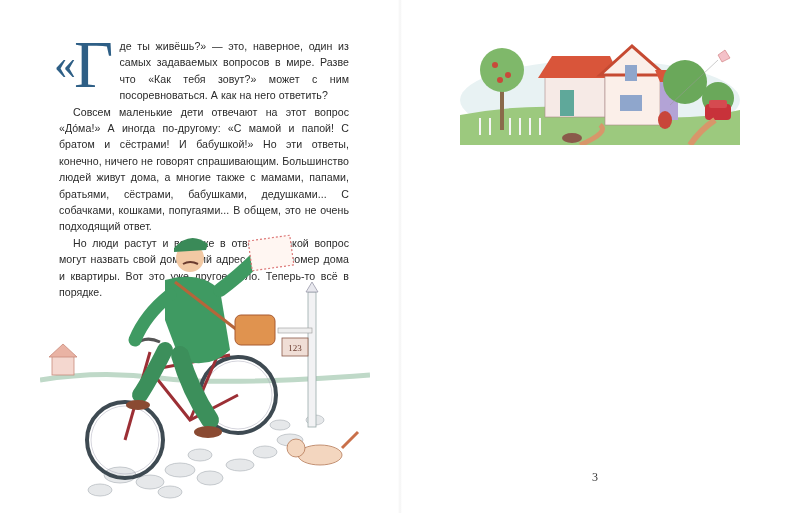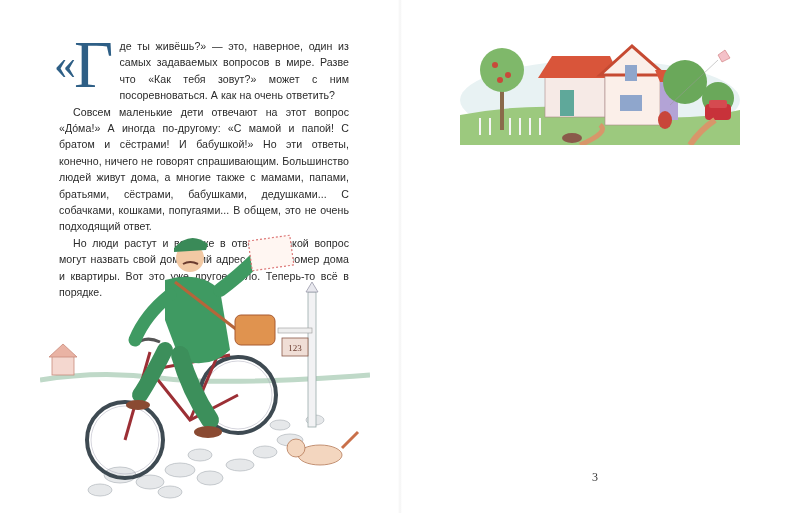--- a/index.html
+++ b/index.html
@@ -26,7 +26,7 @@
   <div class="leftcol text">
     <div class="dropcap-wrap">
       <span class="dropcap"><span class="q">«</span><span>Г</span></span>
-      <p class="noindent">де ты живёшь?» — это, наверное, один из самых задаваемых вопросов в мире. Разве что «Как тебя зовут?» может с ним посоревноваться. А как на очень ответить?</p>
+      <p class="noindent">де ты живёшь?» — это, наверное, один из самых задаваемых вопросов в мире. Разве что «Как тебя зовут?» может с ним посоревноваться. А как на него ответить?</p>
     </div>
     <p>Совсем маленькие дети отвечают на этот вопрос «Дóма!» А иногда по-другому: «С мамой и папой! С братом и сёстрами! И бабушкой!» Но эти ответы, конечно, ничего не говорят спрашивающим. Большинство людей живут дома, а многие также с мамами, папами, братьями, сёстрами, бабушками, дедушками... С собачками, кошками, попугаями... В общем, это не очень подходящий ответ.</p>
     <p>Но люди растут и вот уже в ответ на такой вопрос могут назвать свой домашний адрес. Улицу, номер дома и квартиры. Вот это уже другое дело. Теперь-то всё в порядке.</p>

